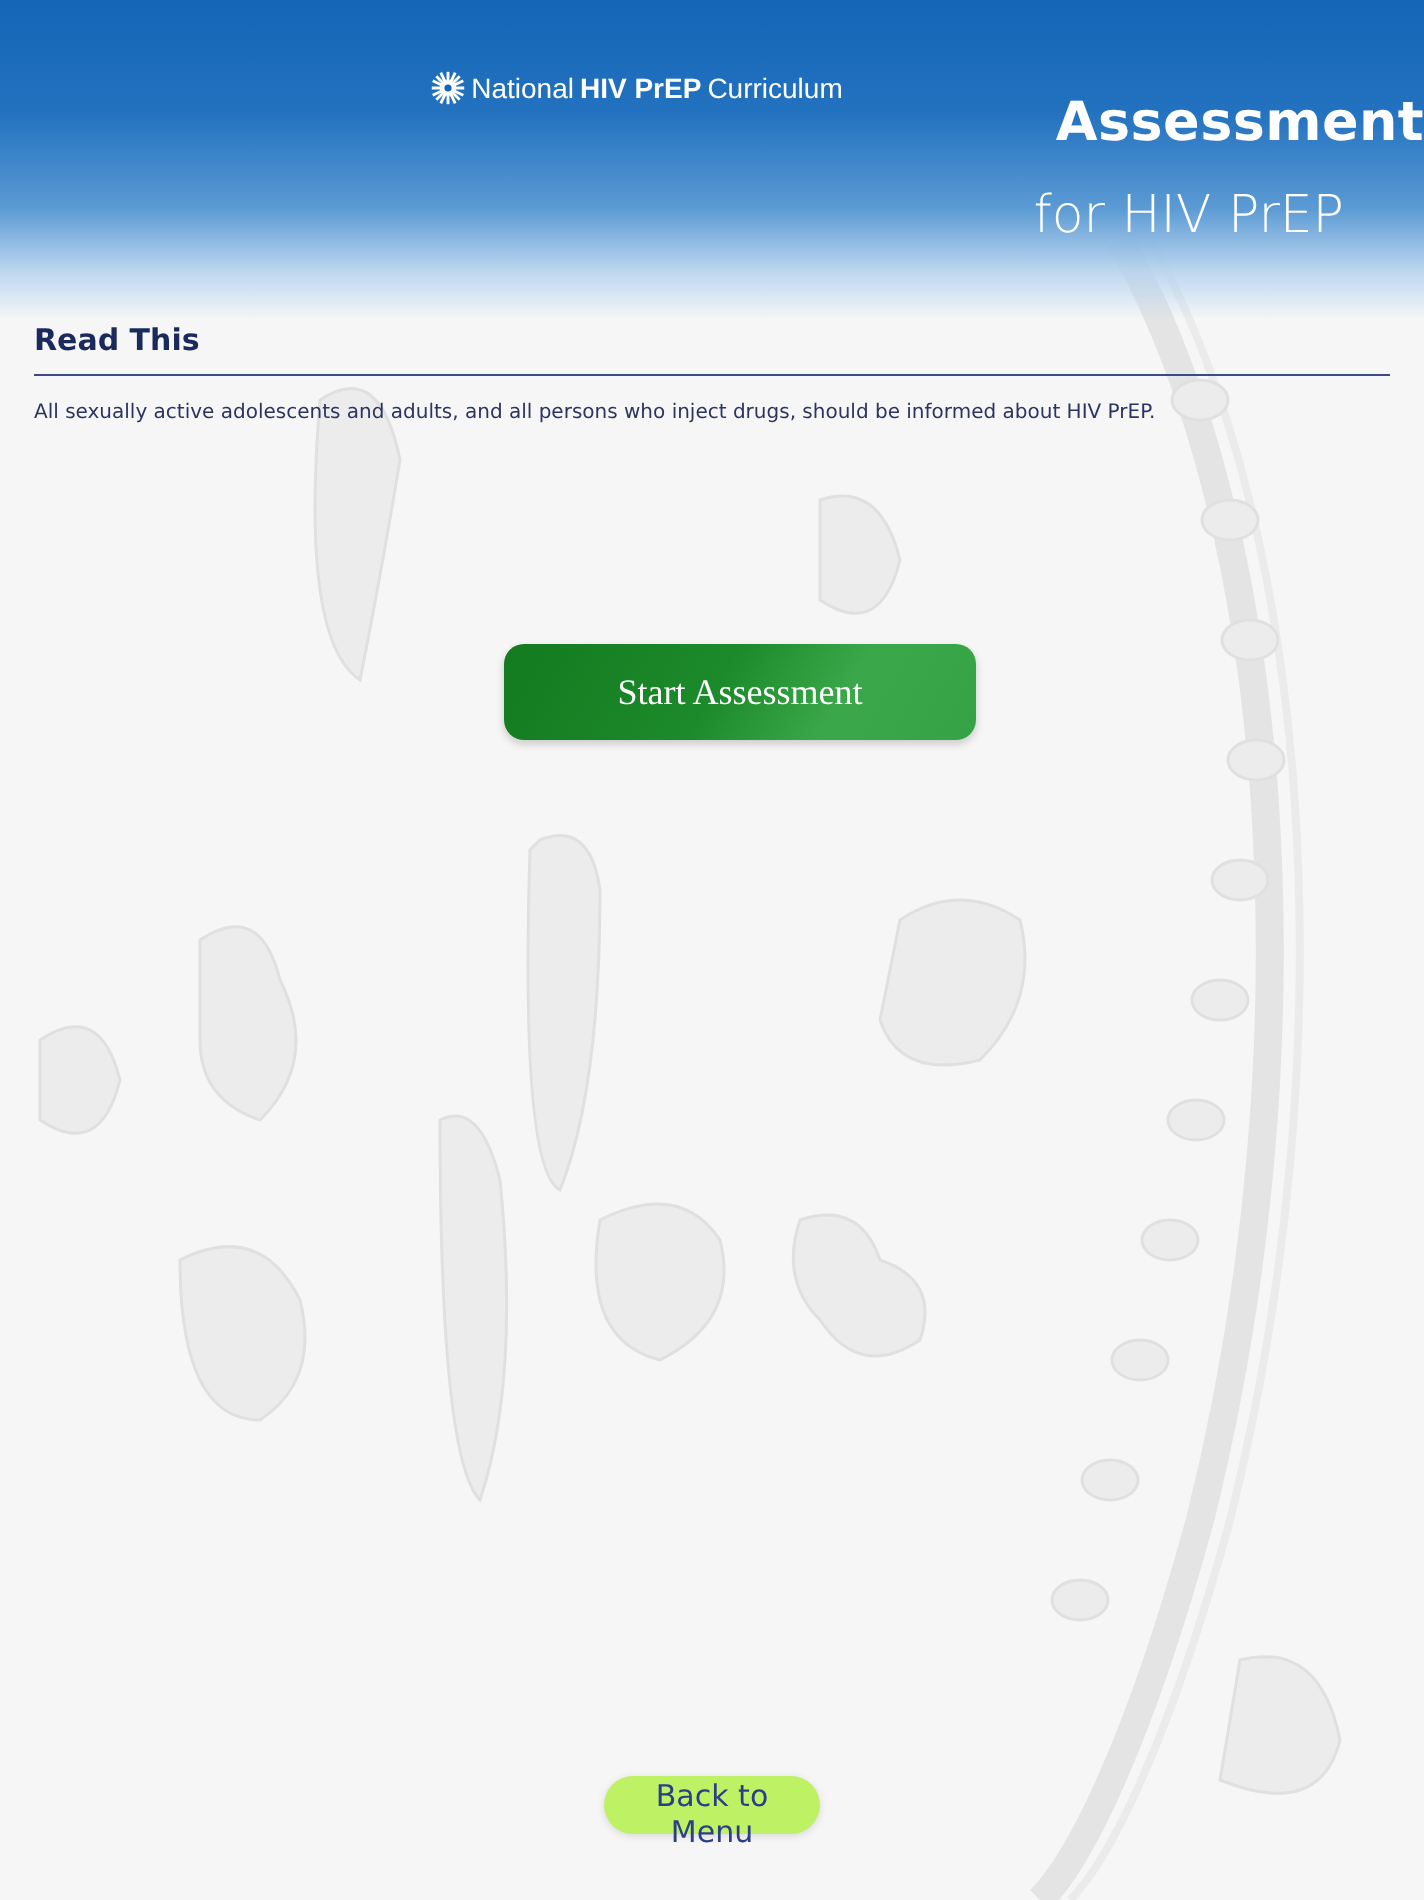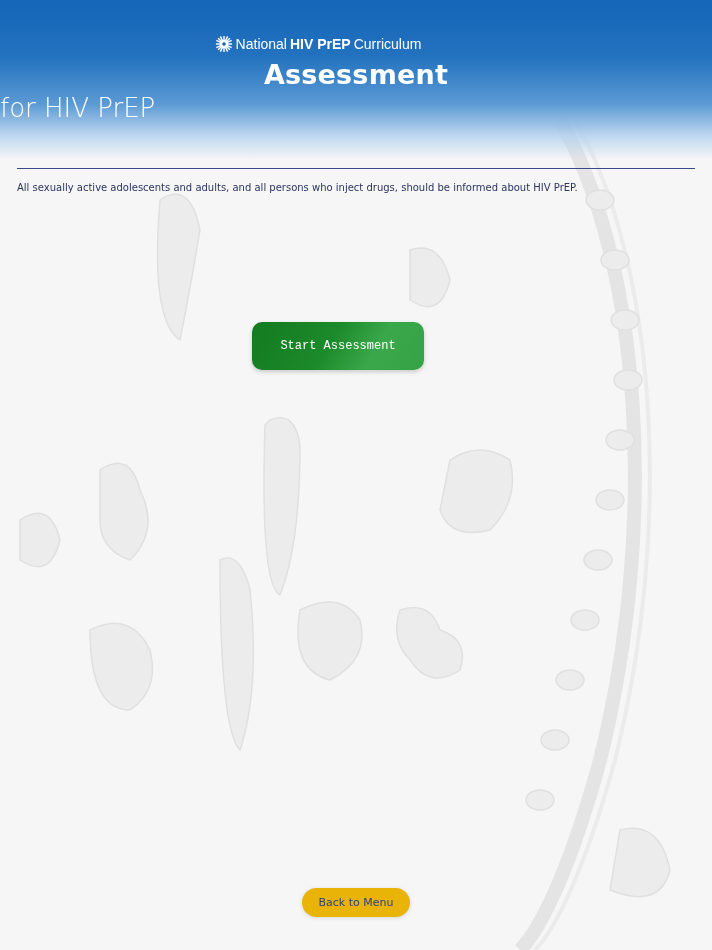--- a/index.html
+++ b/index.html
@@ -22,7 +22,7 @@
   .brand b { font-weight: bold; }
   .brand-icon { width: 18px; height: 18px; display: inline-block; }
   .title {
-    position: absolute; top: 59px; left: 0; width: 712px; text-align: center;
+    position: absolute; top: 46px; left: 0; width: 712px; text-align: right;
     color: #fff; font-weight: bold; font-size: 27px; letter-spacing: 0.2px;
   }
   .subtitle {

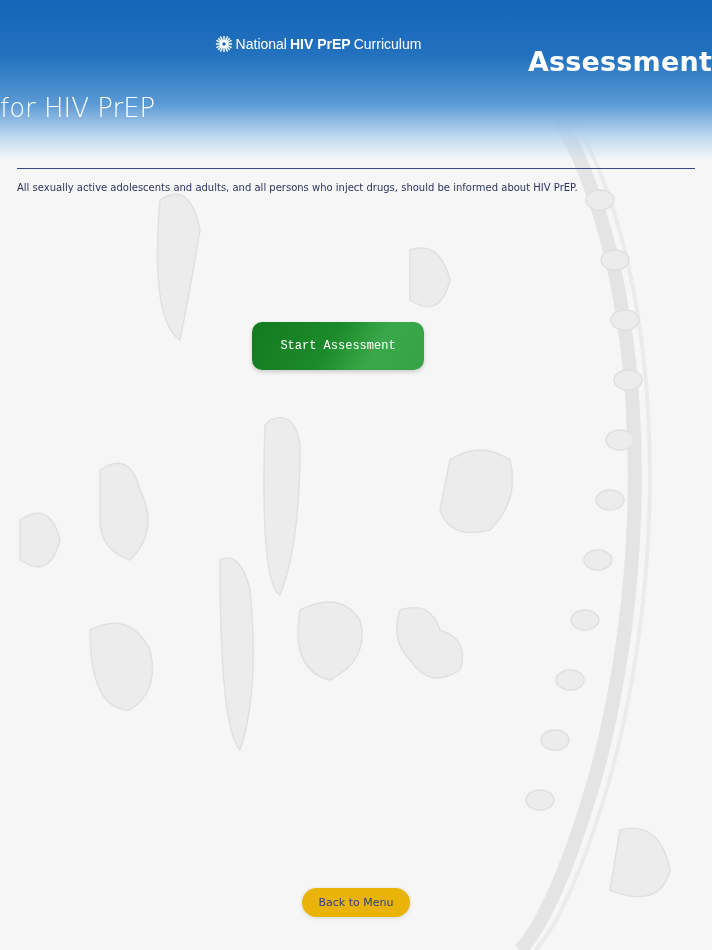--- a/index.html
+++ b/index.html
@@ -26,7 +26,7 @@
     color: #fff; font-weight: bold; font-size: 27px; letter-spacing: 0.2px;
   }
   .subtitle {
-    position: absolute; top: 93px; left: 0; width: 672px; text-align: left;
+    position: absolute; top: 93px; left: 0; width: 672px; text-align: right;
     color: #fff; font-weight: 300; font-size: 26px;
   }
   .content { position: absolute; left: 17px; top: 160px; width: 678px; z-index: 2; }

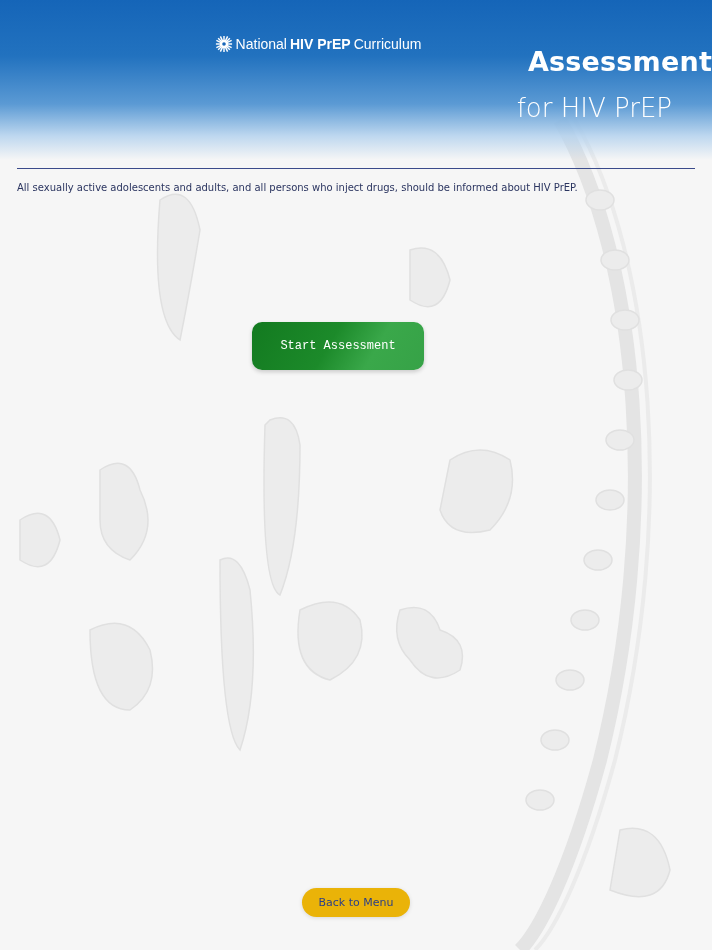--- a/index.html
+++ b/index.html
@@ -107,6 +107,7 @@
 </div>
 
 <div class="content">
+  <h2 class="section-title">Read This</h2>
   <div class="divider"></div>
   <p class="para">All sexually active adolescents and adults, and all persons who inject drugs, should be informed about HIV PrEP.</p>
 </div>

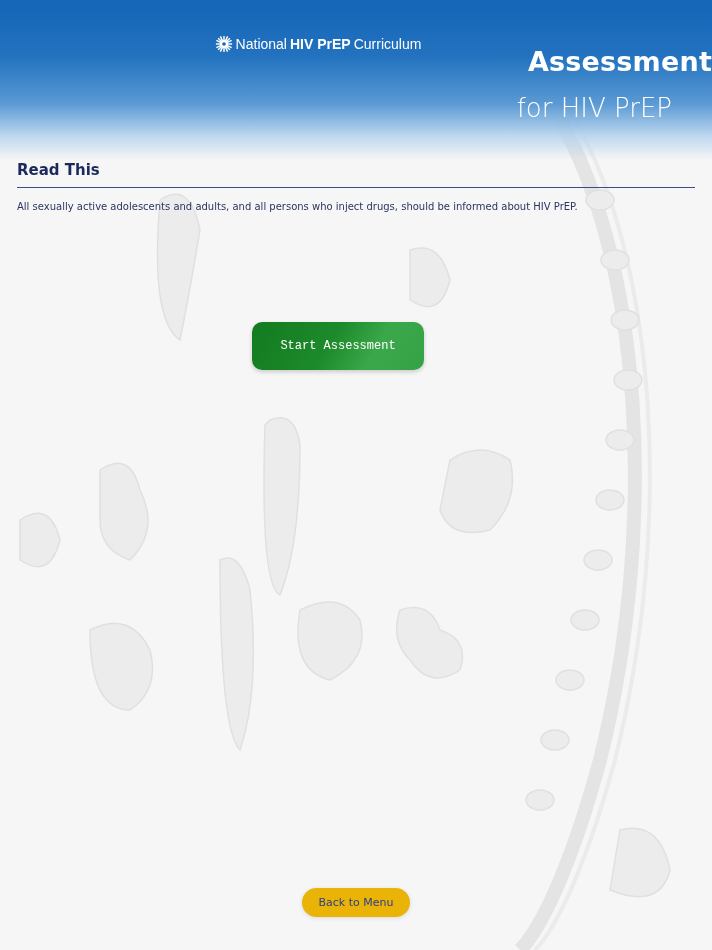--- a/index.html
+++ b/index.html
@@ -37,10 +37,10 @@
   .para { font-size: 10px; line-height: 14px; color: #2b3560; margin: 12px 0 0 0; }
   .para + .para { margin-top: 14px; }
   .start-btn {
-    position: absolute; left: 252px; top: 322px; width: 172px; height: 48px; z-index: 2;
+    position: absolute; left: 252px; top: 322px; width: 236px; height: 48px; z-index: 2;
     border-radius: 10px; border: none;
     background: linear-gradient(120deg, #137a20 0%, #1c8a2a 45%, #3aa84a 70%, #36a247 100%);
-    color: #fff; font-size: 12px; font-family: Liberation Mono, monospace;
+    color: #fff; font-size: 18px; font-family: Liberation Serif, serif;
     box-shadow: 0 2px 4px rgba(0,0,0,0.18); cursor: pointer;
   }
   .back-btn {

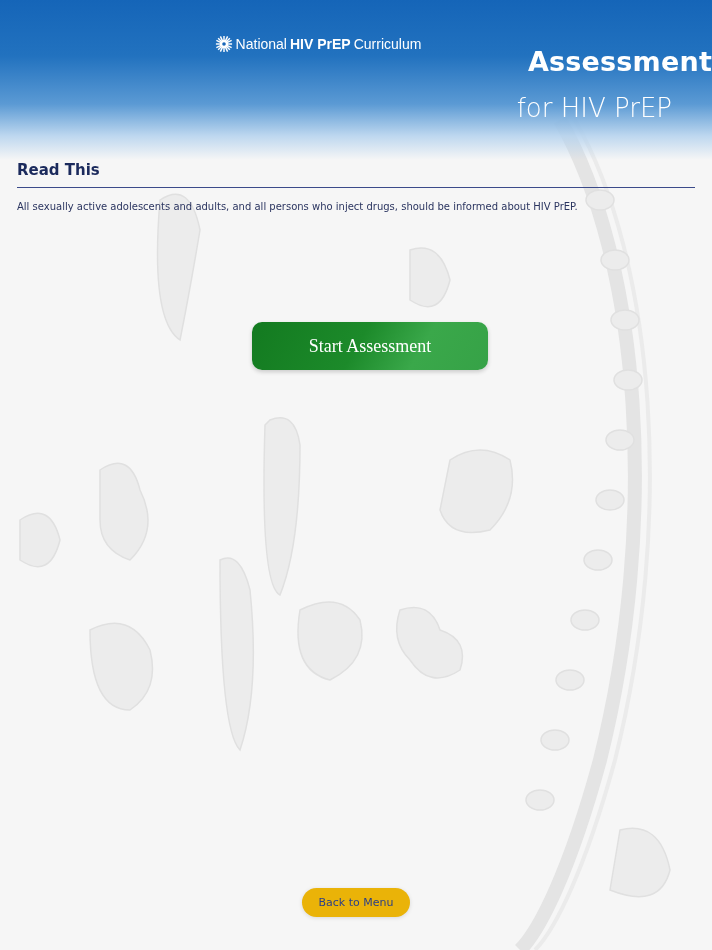--- a/index.html
+++ b/index.html
@@ -45,8 +45,8 @@
   }
   .back-btn {
     position: absolute; left: 302px; top: 888px; width: 108px; height: 29px; z-index: 2;
-    border-radius: 15px; border: none; background: #eab308;
-    color: #2a3f88; font-size: 11px; font-family: "DejaVu Sans", sans-serif;
+    border-radius: 15px; border: none; background: #bef264;
+    color: #2a3f88; font-size: 15px; font-family: "DejaVu Sans", sans-serif;
     box-shadow: 0 1px 4px rgba(0,0,0,0.12); cursor: pointer;
   }
 </style>

